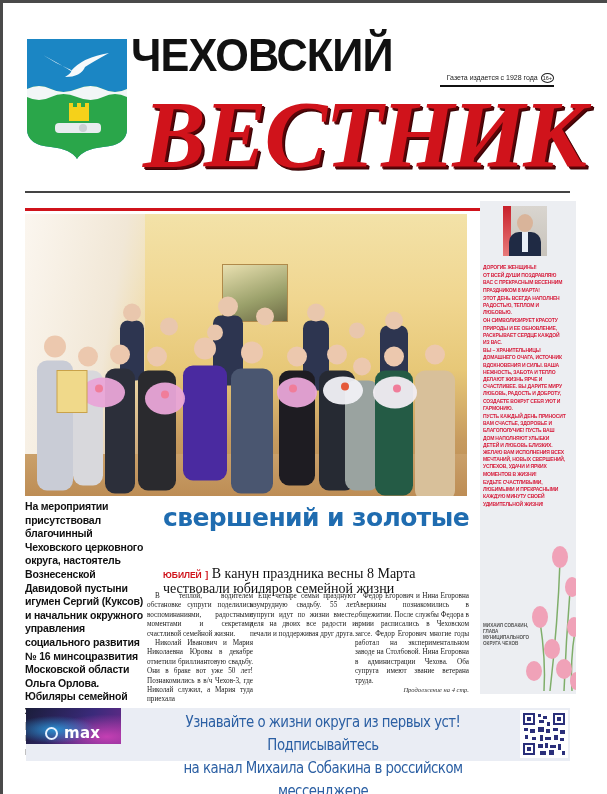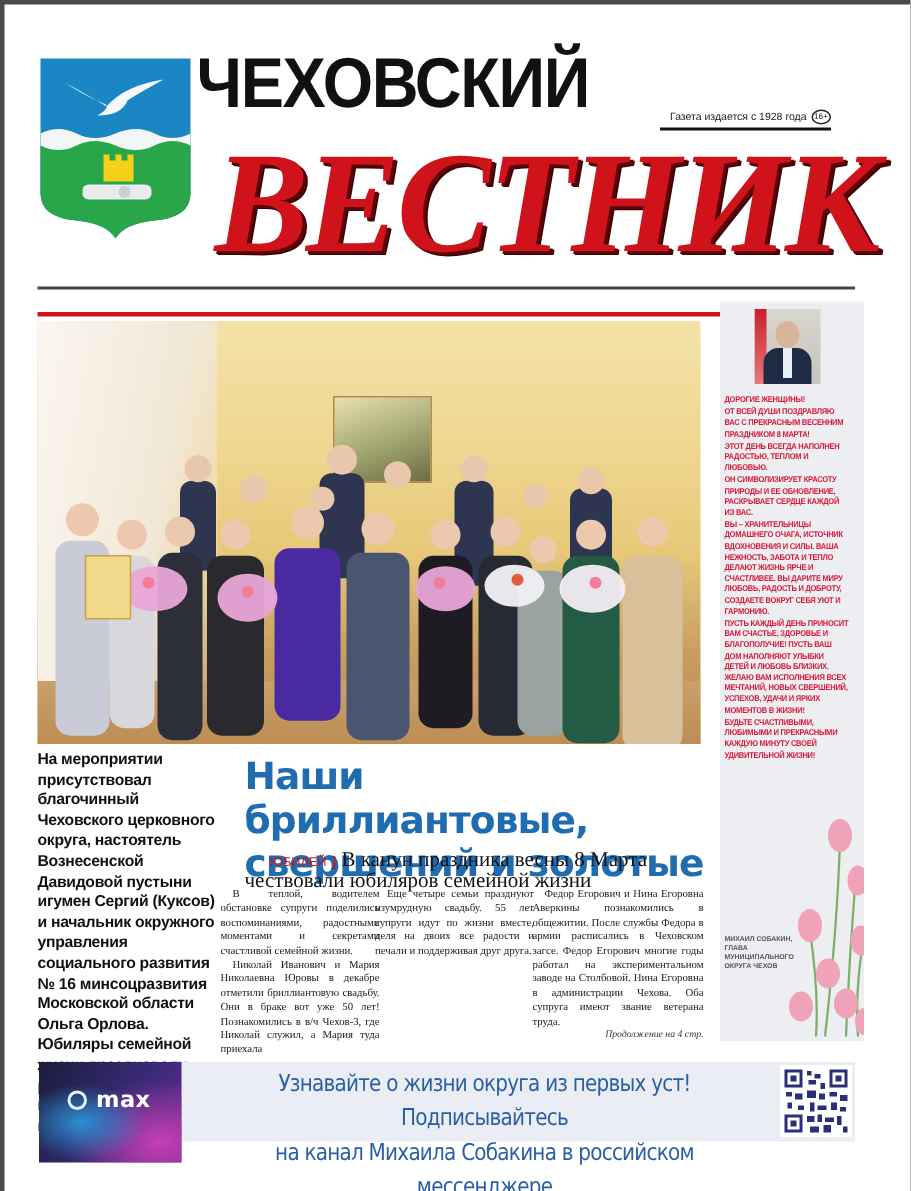--- a/index.html
+++ b/index.html
@@ -236,7 +236,6 @@
   <div class="caption">На мероприятии присутствовал благочинный Чеховского церковного округа, настоятель Вознесенской Давидовой пустыни игумен Сергий (Куксов) и начальник окружного управления социального развития № 16 минсоцразвития Московской области Ольга Орлова. Юбиляры семейной жизни праздновали, радовались, вместе пели песни и кружились в танце.</div>
 
   <div class="headline">
-    <div>Наши бриллиантовые,</div>
     <div>свершений и золотые</div>
   </div>
   <div class="subhead">

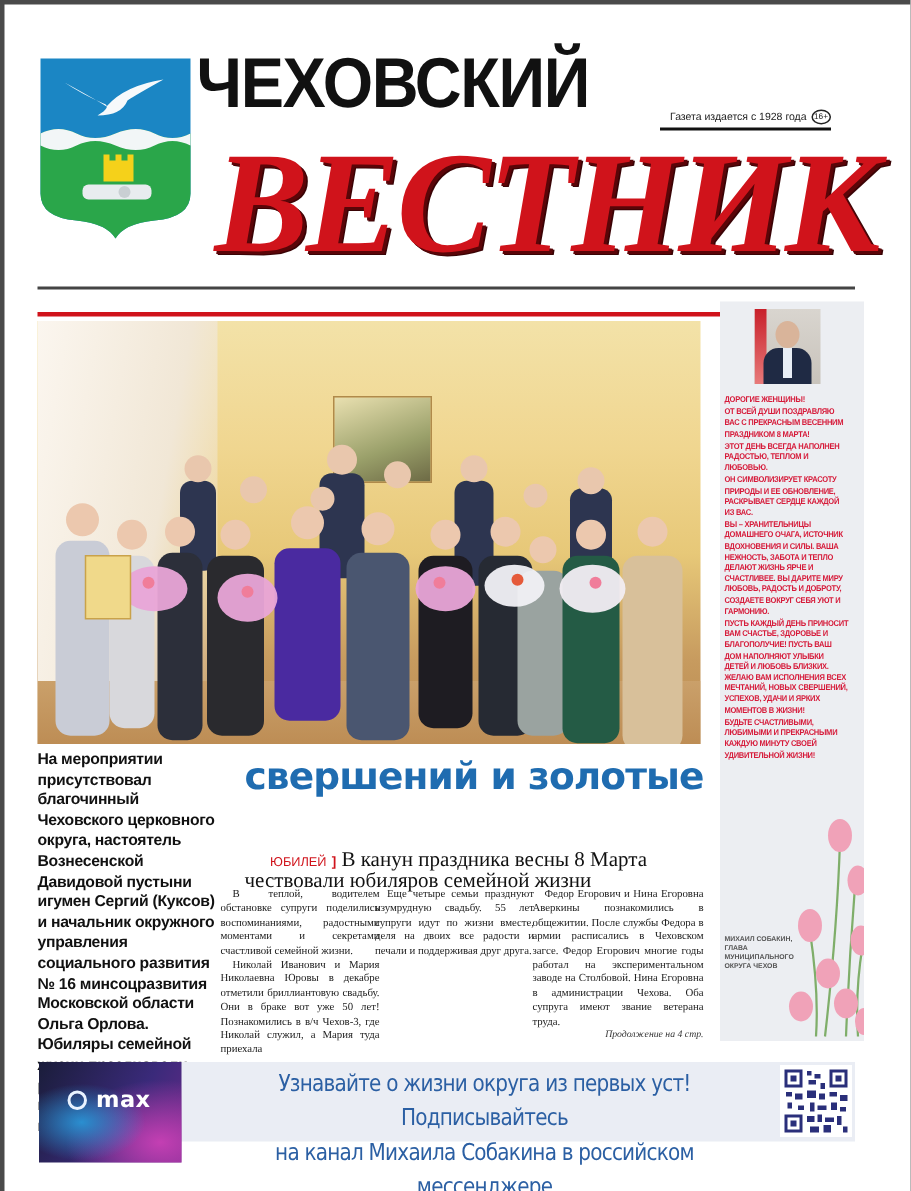--- a/index.html
+++ b/index.html
@@ -74,7 +74,7 @@
   .subhead {
     position:absolute; left:160px; top:564px; width:310px; font-family:"Liberation Serif", serif; font-size:14px; line-height:14px; color:#111;
   }
-  .rubric { font-family:"Liberation Sans", sans-serif; font-weight:normal; font-size:8.5px; color:#d0131b;margin-left:17px; }
+  .rubric { font-family:"Liberation Sans", sans-serif; font-weight:bold; font-size:8.5px; color:#d0131b; }
   .rubric-br { font-family:"Liberation Sans", sans-serif; font-weight:bold; color:#d0131b; font-size:9px; }
 
   

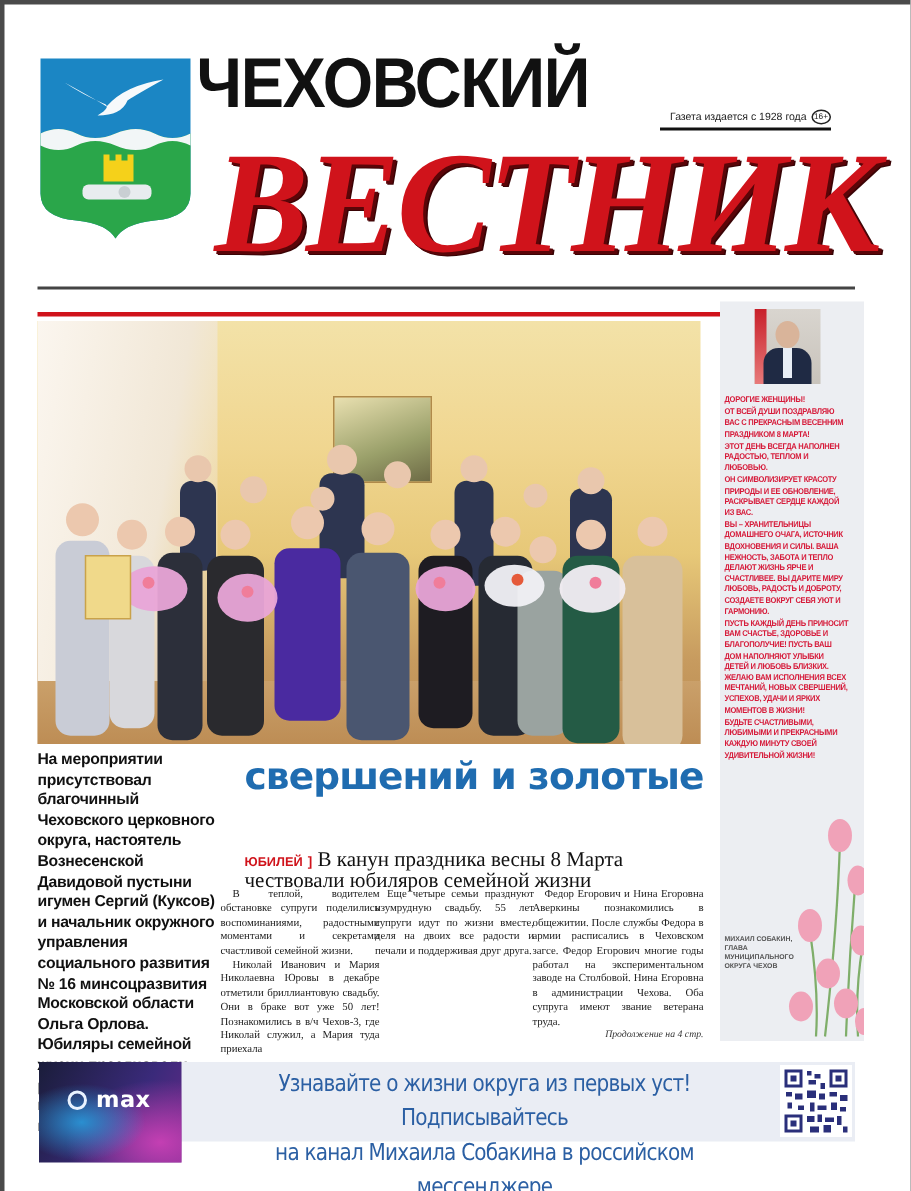--- a/index.html
+++ b/index.html
@@ -91,7 +91,7 @@
   
   .banner { position:absolute; left:23px; top:705px; width:544px; height:53px; background:#eaedf4; }
   .max-logo {
-    position:absolute; left:0; top:0; width:95px; height:67px;
+    position:absolute; left:0; top:0; width:95px; height:36px;
     background:radial-gradient(ellipse at 30% 60%,#2a8fd0 0%,rgba(42,143,208,0) 45%),radial-gradient(ellipse at 85% 80%,#c43fb3 0%,rgba(196,63,179,0) 55%),linear-gradient(120deg,#1a1d3a,#3a2a7a 60%,#6a2a8a);
   }
   .max-logo .ring { position:absolute; left:19px; top:19px; width:13px; height:13px; border-radius:50%; border:2.5px solid #e8f2ff; box-sizing:border-box; }

